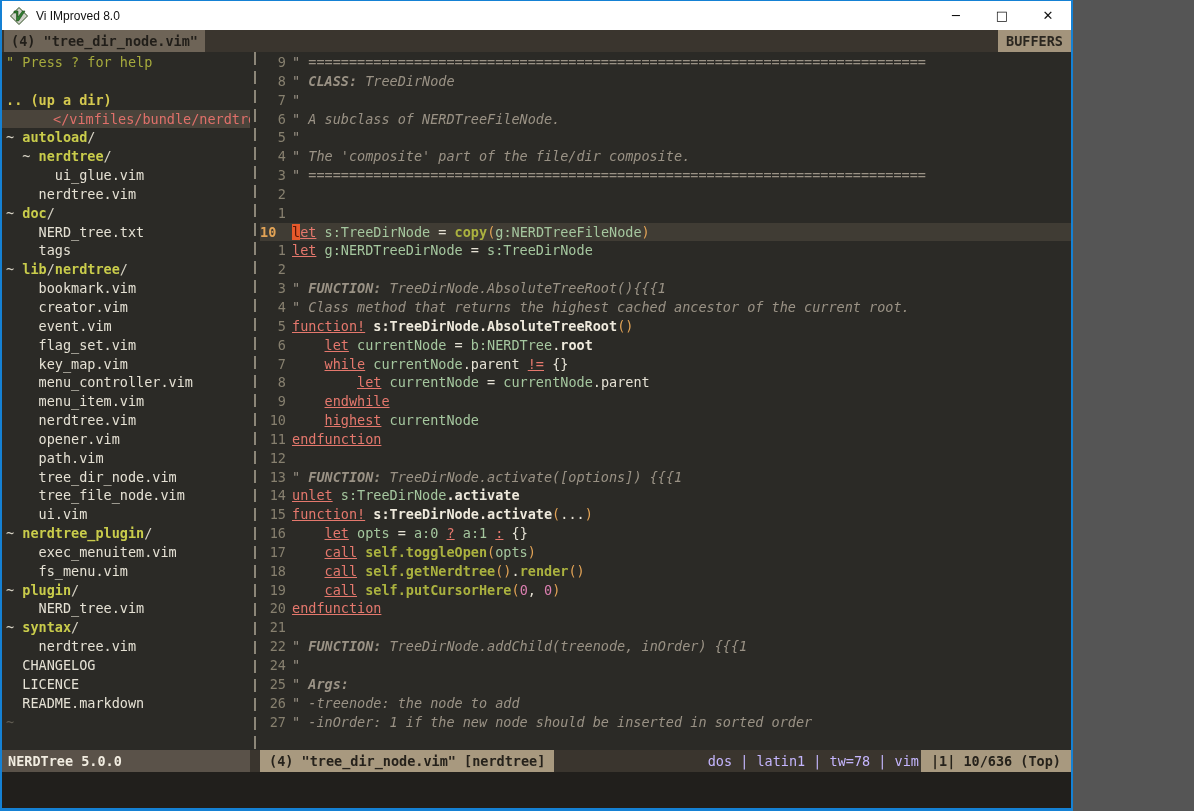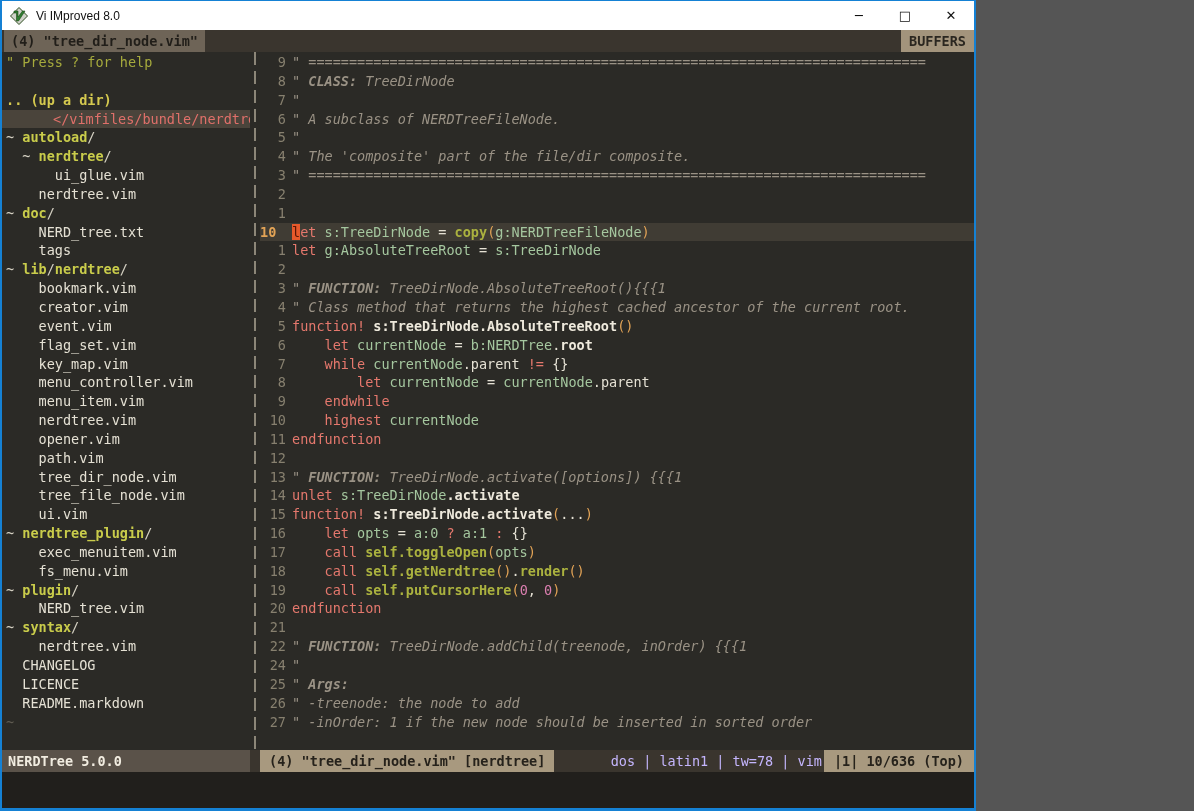--- a/index.html
+++ b/index.html
@@ -4,7 +4,7 @@
 <style>
   html,body{margin:0;padding:0;background:#555;}
   .window{
-    position:relative;width:976px;height:811px;box-sizing:border-box;
+    position:relative;width:1073px;height:811px;box-sizing:border-box;
     border-left:2px solid #1581d4;border-right:2px solid #1581d4;
     border-bottom:3px solid #1581d4;border-top:1px solid #1581d4;
     font-family:"DejaVu Sans Mono",monospace;overflow:hidden;background:#2b2a26;

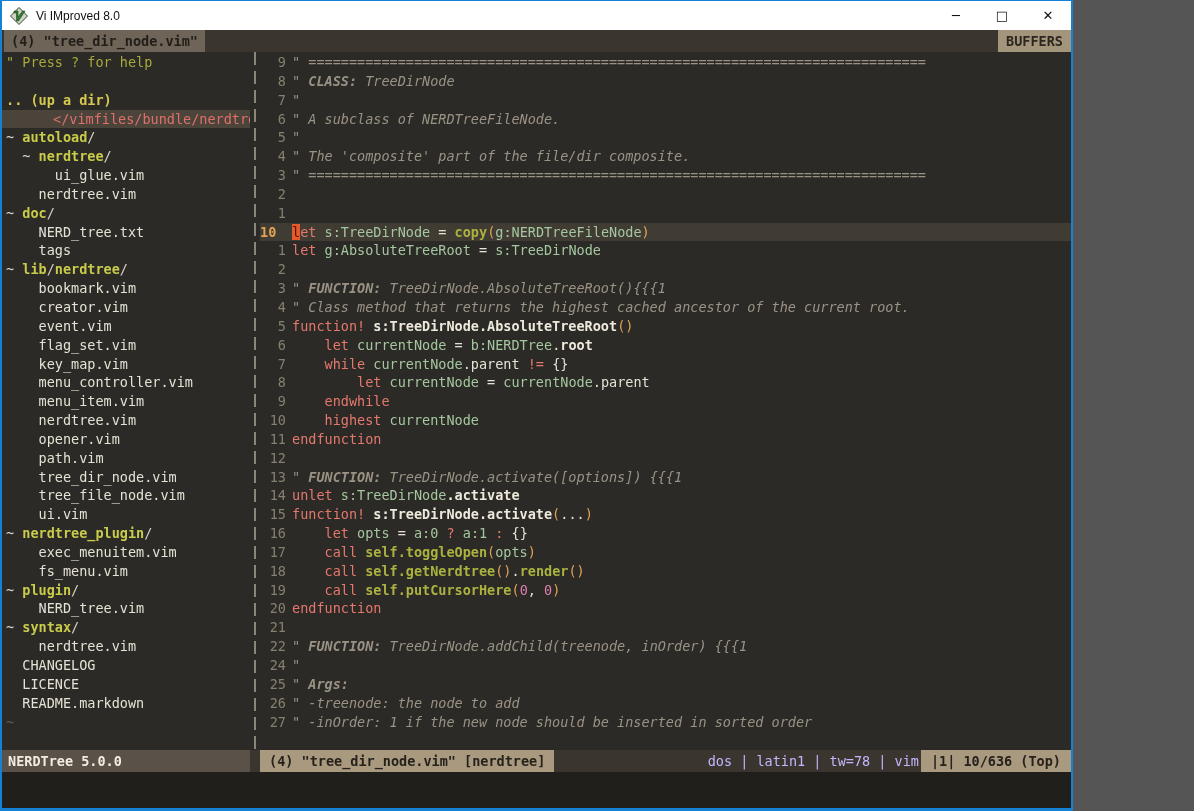--- a/index.html
+++ b/index.html
@@ -43,7 +43,7 @@
   
   .s-cm{color:#9a9285;font-style:italic;}
   .s-cmb{color:#9a9285;font-style:italic;font-weight:bold;}
-  .s-kw{color:#e5786d;}
+  .s-kw{color:#e5786d;text-decoration:underline;}
   .s-id{color:#a5c79f;}
   .s-fn{color:#abb23f;font-weight:bold;}
   .s-pr{color:#e2a356;}

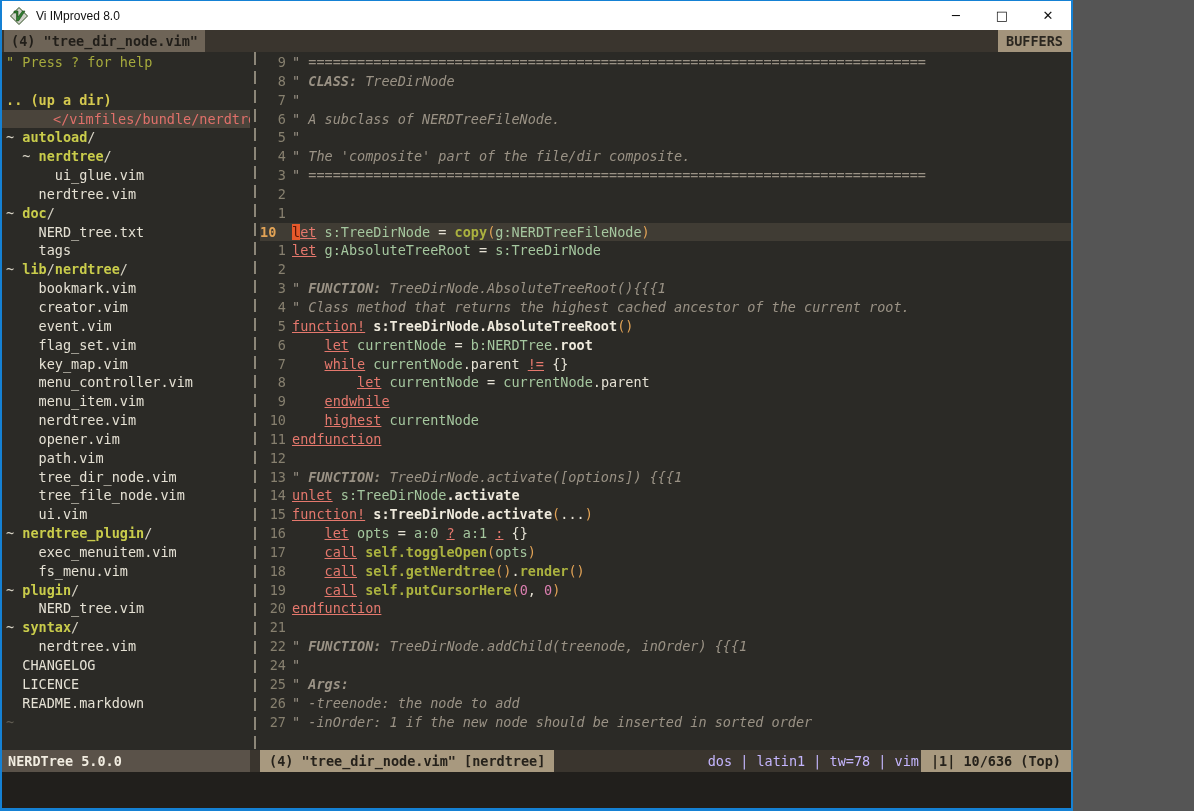--- a/index.html
+++ b/index.html
@@ -160,7 +160,7 @@
         <div class="e-row row"><span class="num">2</span><span class="code"></span></div>
         <div class="e-row row"><span class="num">1</span><span class="code"></span></div>
         <div class="e-row row cur"><span class="num curnum">10</span><span class="code"><span class="s-cur">l</span><span class="s-kw">et</span><span class="s-tx"> </span><span class="s-id">s:TreeDirNode</span><span class="s-tx"> = </span><span class="s-fn">copy</span><span class="s-pr">(</span><span class="s-id">g:NERDTreeFileNode</span><span class="s-pr">)</span></span></div>
-        <div class="e-row row"><span class="num">1</span><span class="code"><span class="s-kw">let</span><span class="s-tx"> </span><span class="s-id">g:AbsoluteTreeRoot</span><span class="s-tx"> = </span><span class="s-id">s:TreeDirNode</span></span></div>
+        <div class="e-row row"><span class="num">1</span><span class="code"><span class="s-kw">let</span><span class="s-tx"> </span><span class="s-id">g:NERDTreeDirNode</span><span class="s-tx"> = </span><span class="s-id">s:TreeDirNode</span></span></div>
         <div class="e-row row"><span class="num">2</span><span class="code"></span></div>
         <div class="e-row row"><span class="num">3</span><span class="code"><span class="s-cm">" </span><span class="s-cmb">FUNCTION:</span><span class="s-cm"> TreeDirNode.AbsoluteTreeRoot(){{{1</span></span></div>
         <div class="e-row row"><span class="num">4</span><span class="code"><span class="s-cm">" Class method that returns the highest cached ancestor of the current root.</span></span></div>

